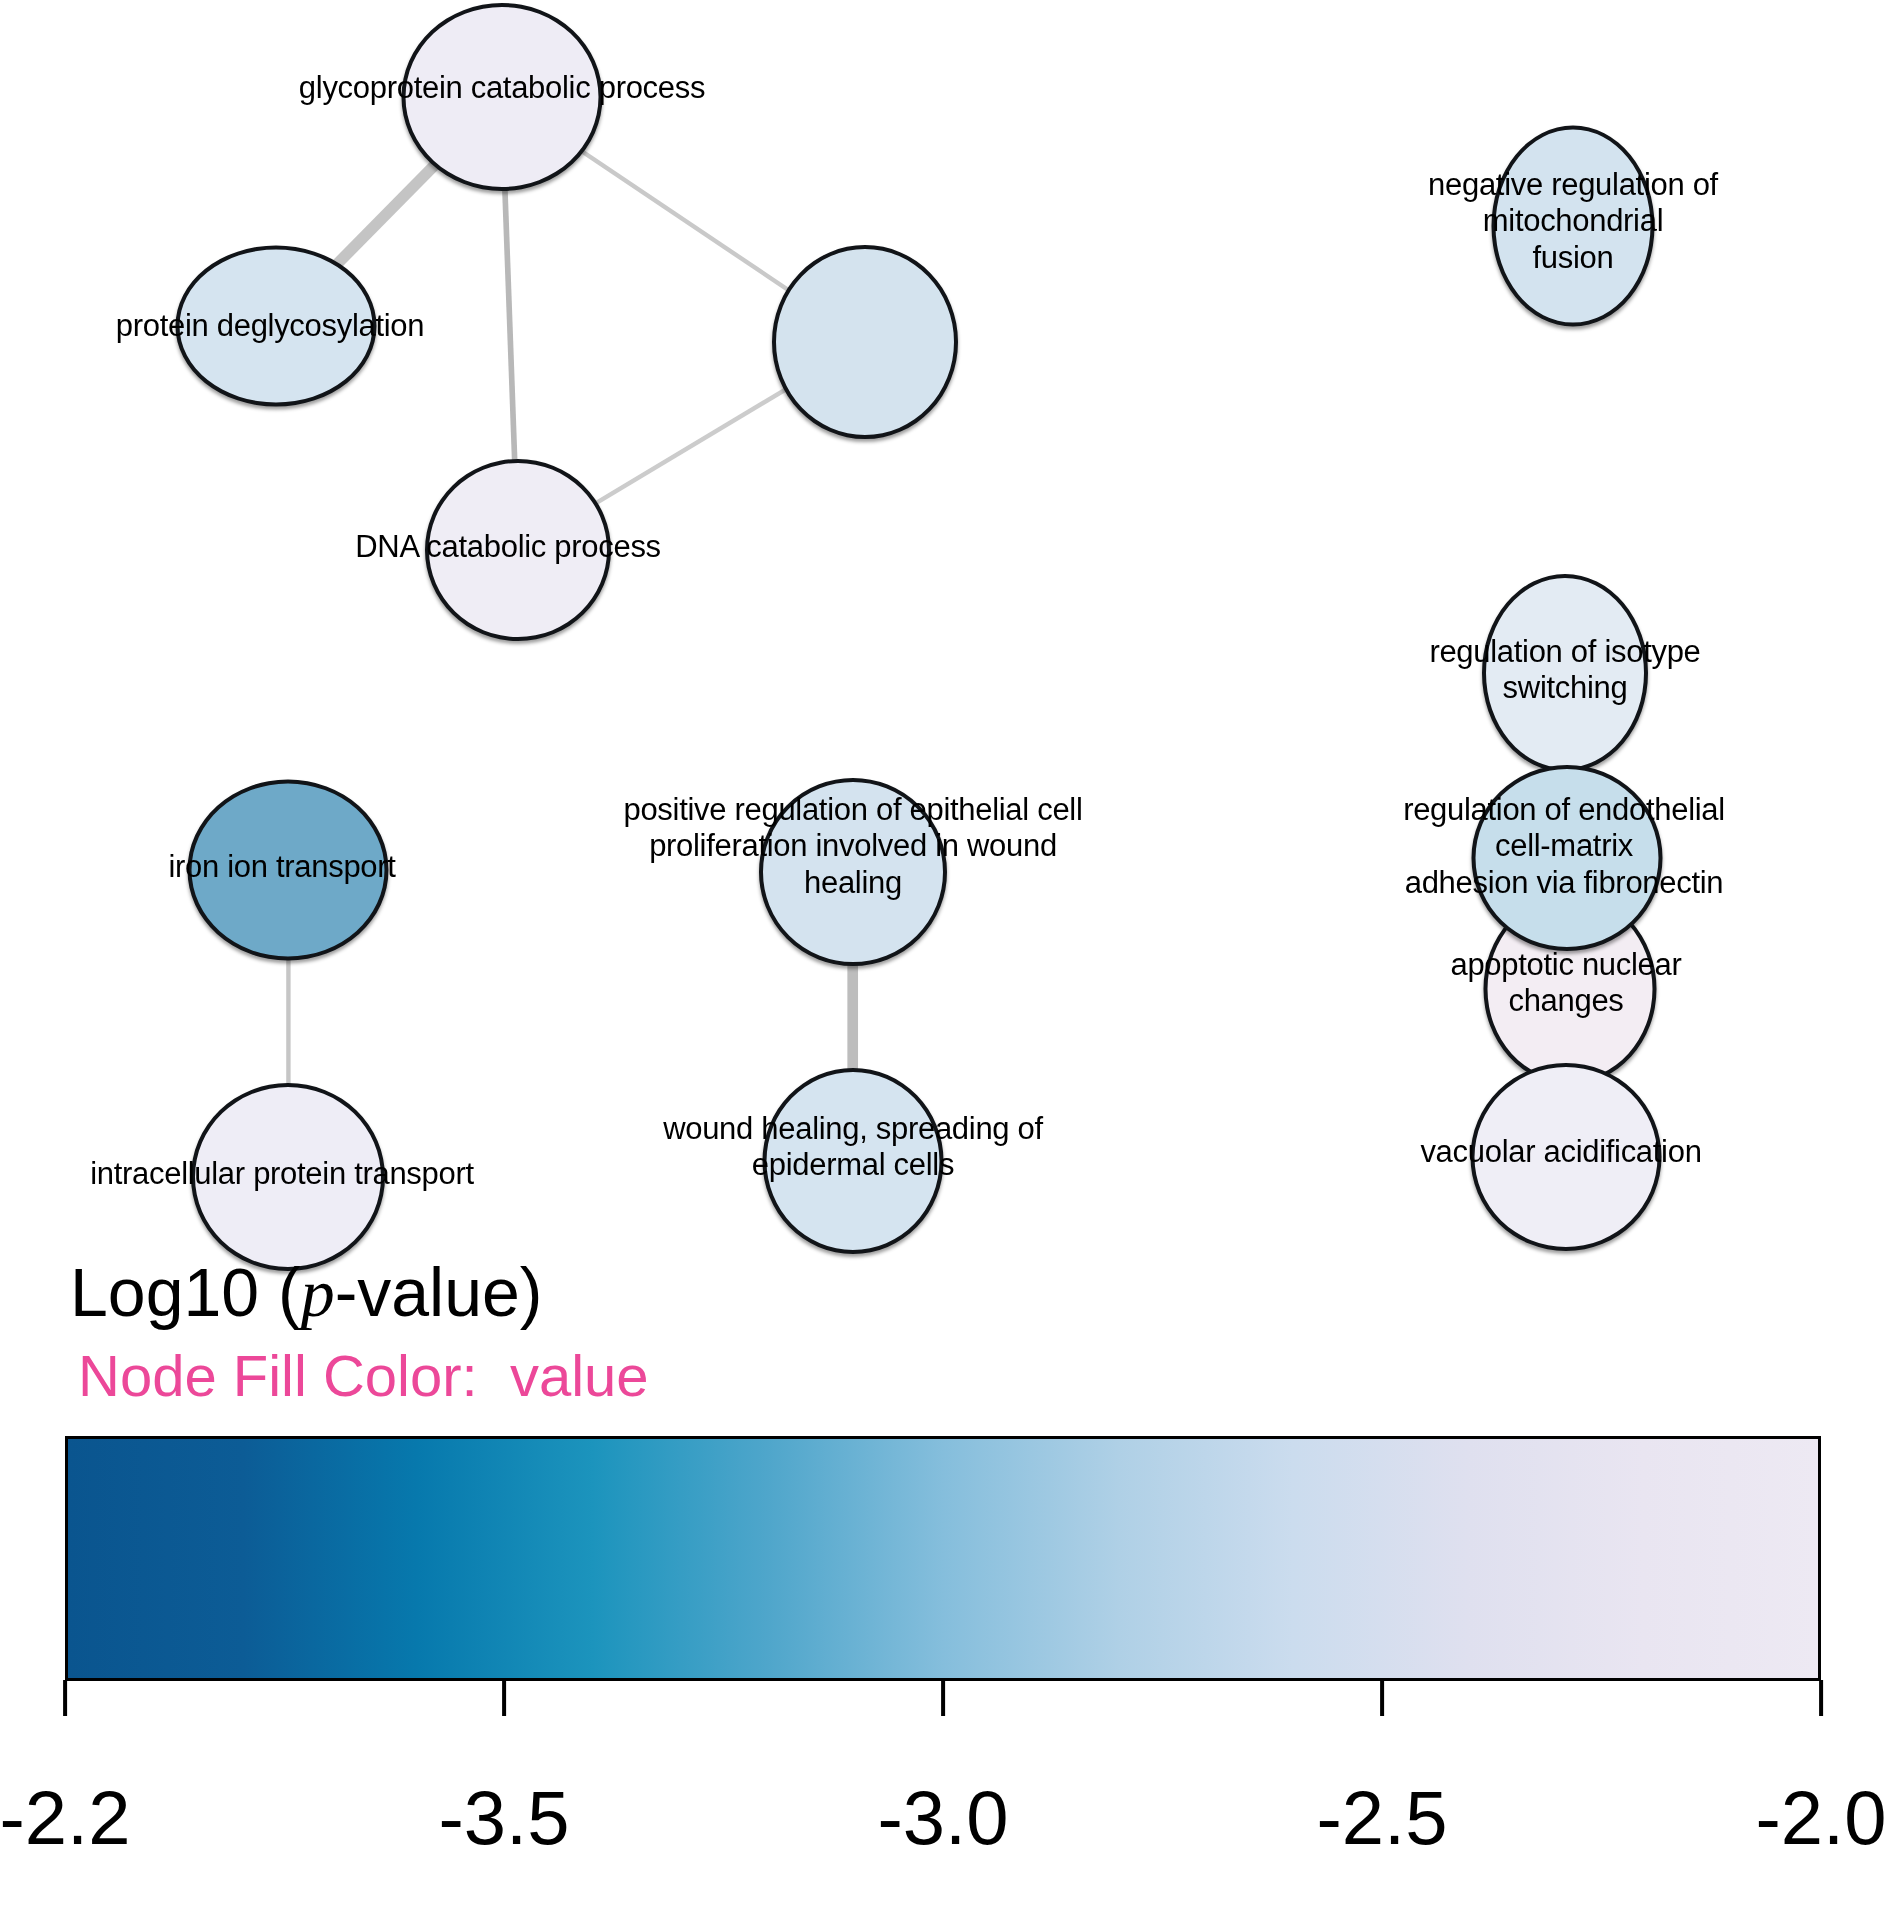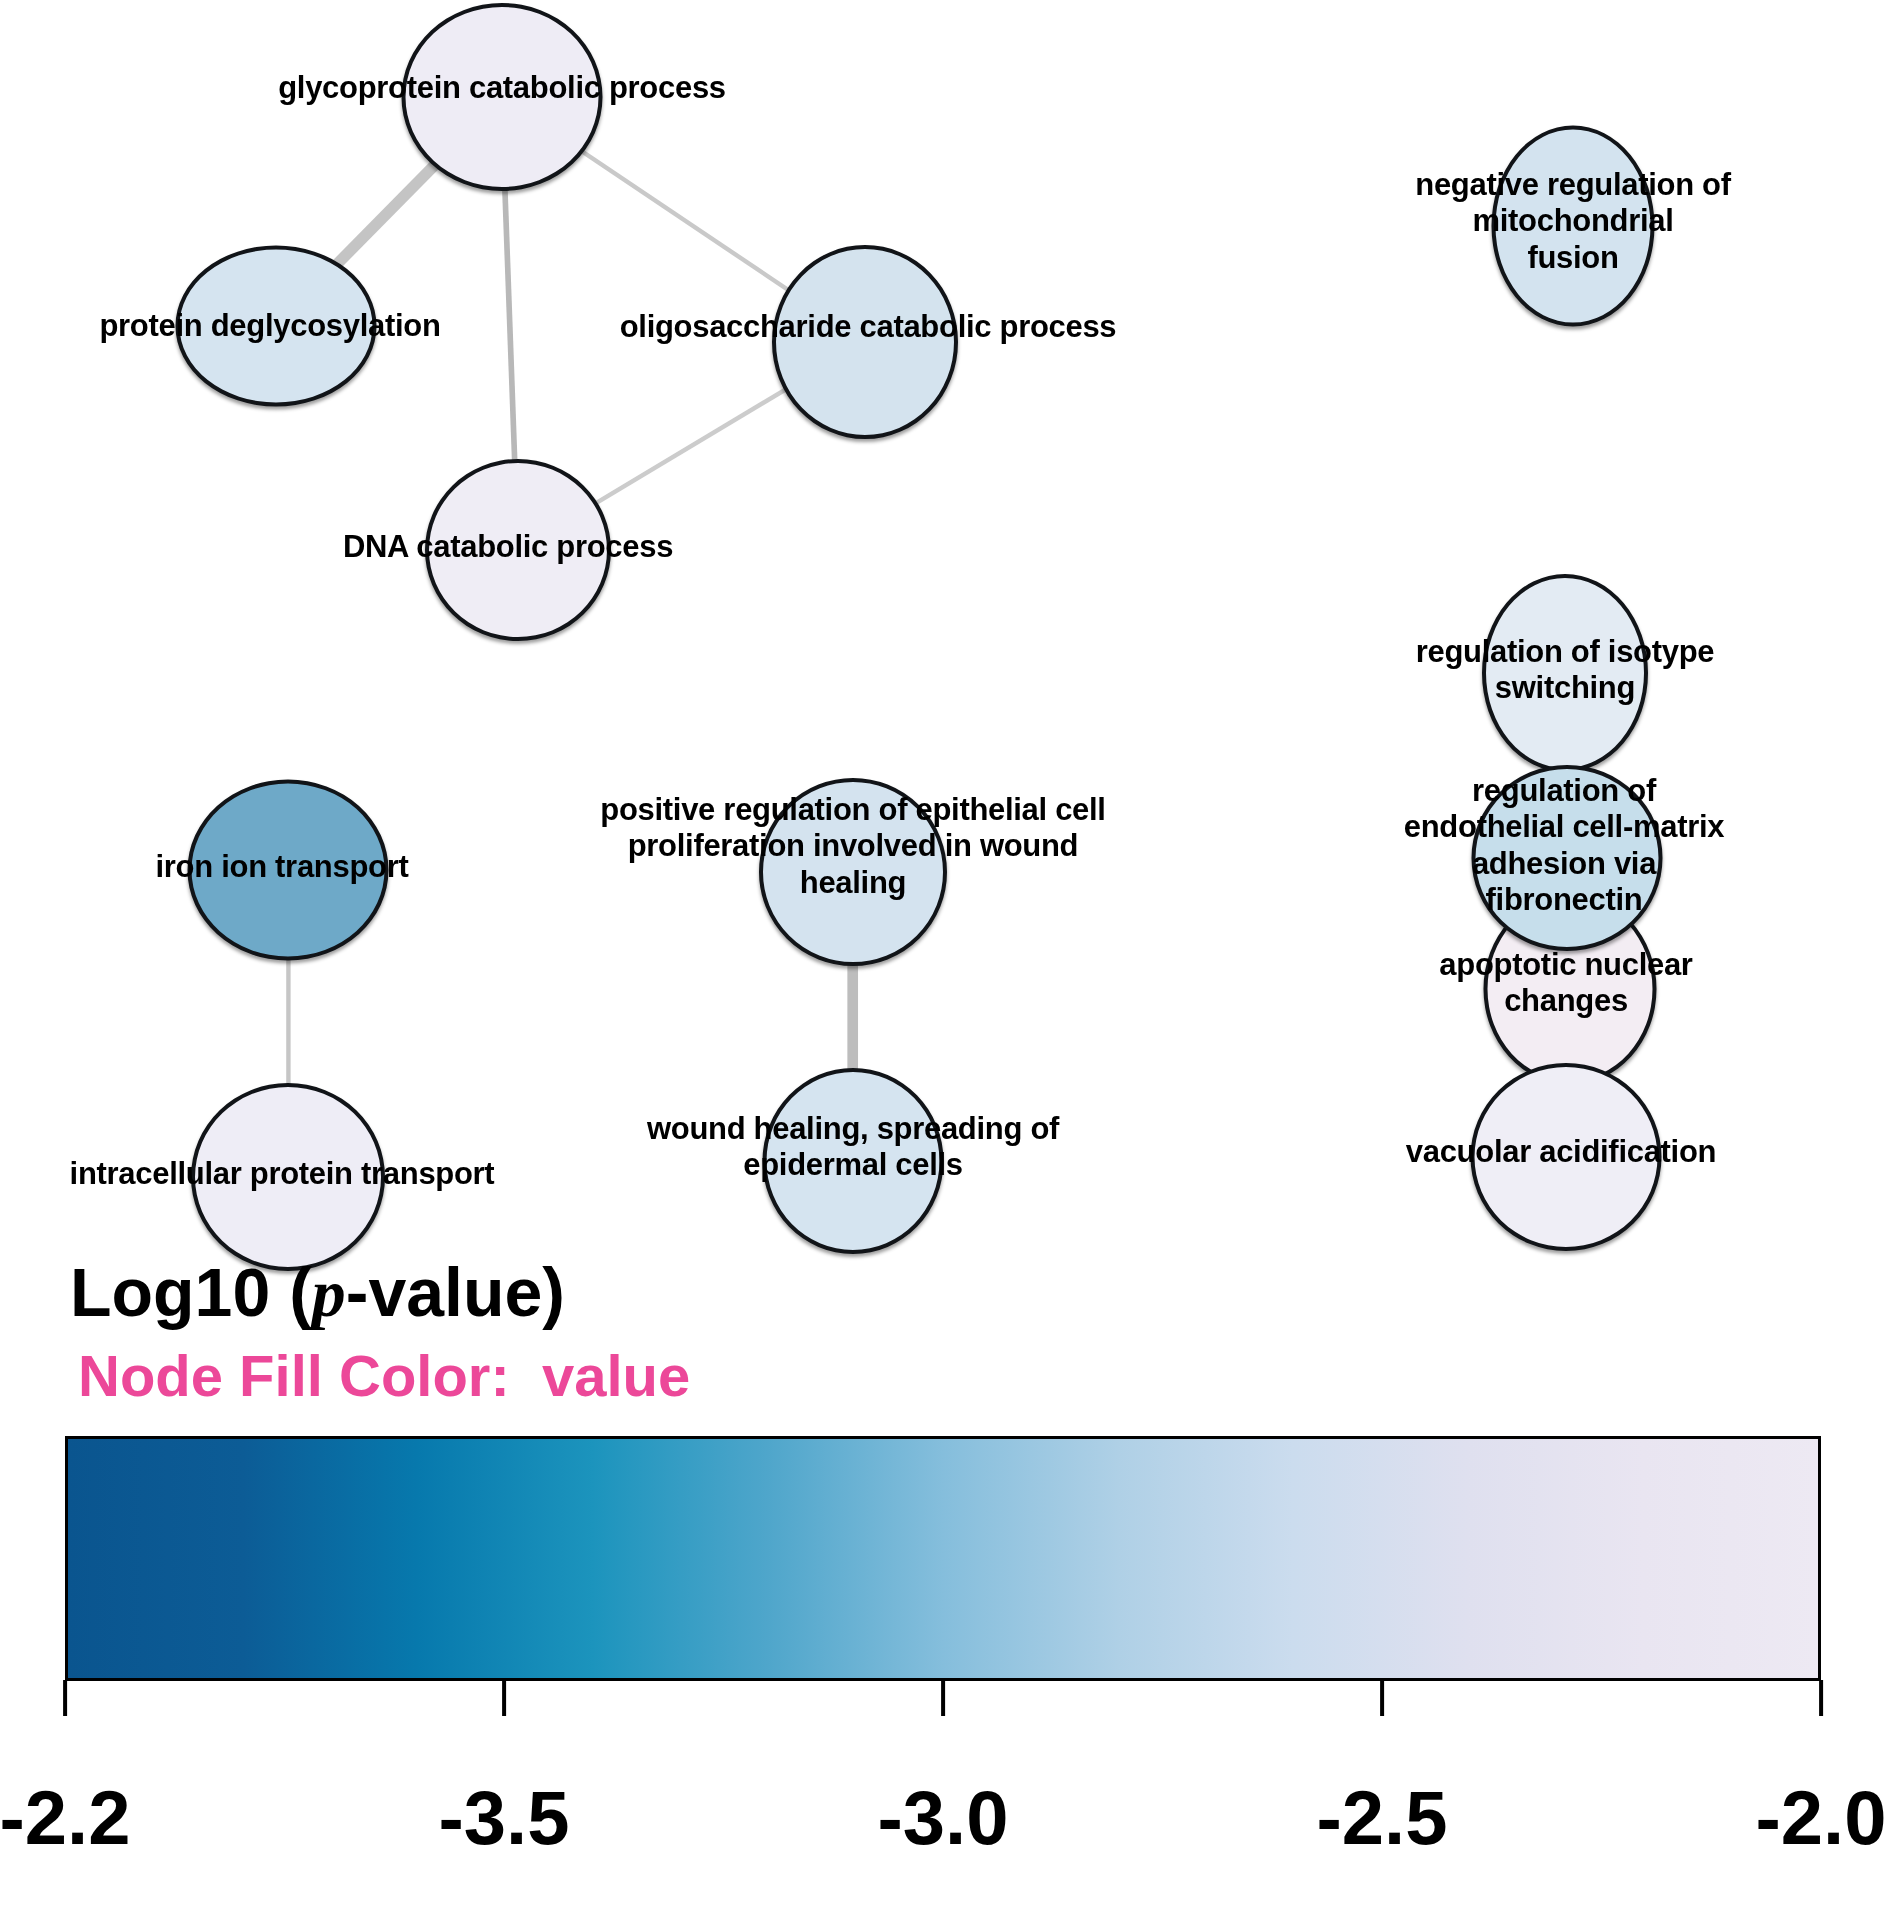--- a/index.html
+++ b/index.html
@@ -21,7 +21,6 @@
     inset: 0;
     width: 1896px;
     height: 1926px;
-    font-weight: bold;
   }
 
   

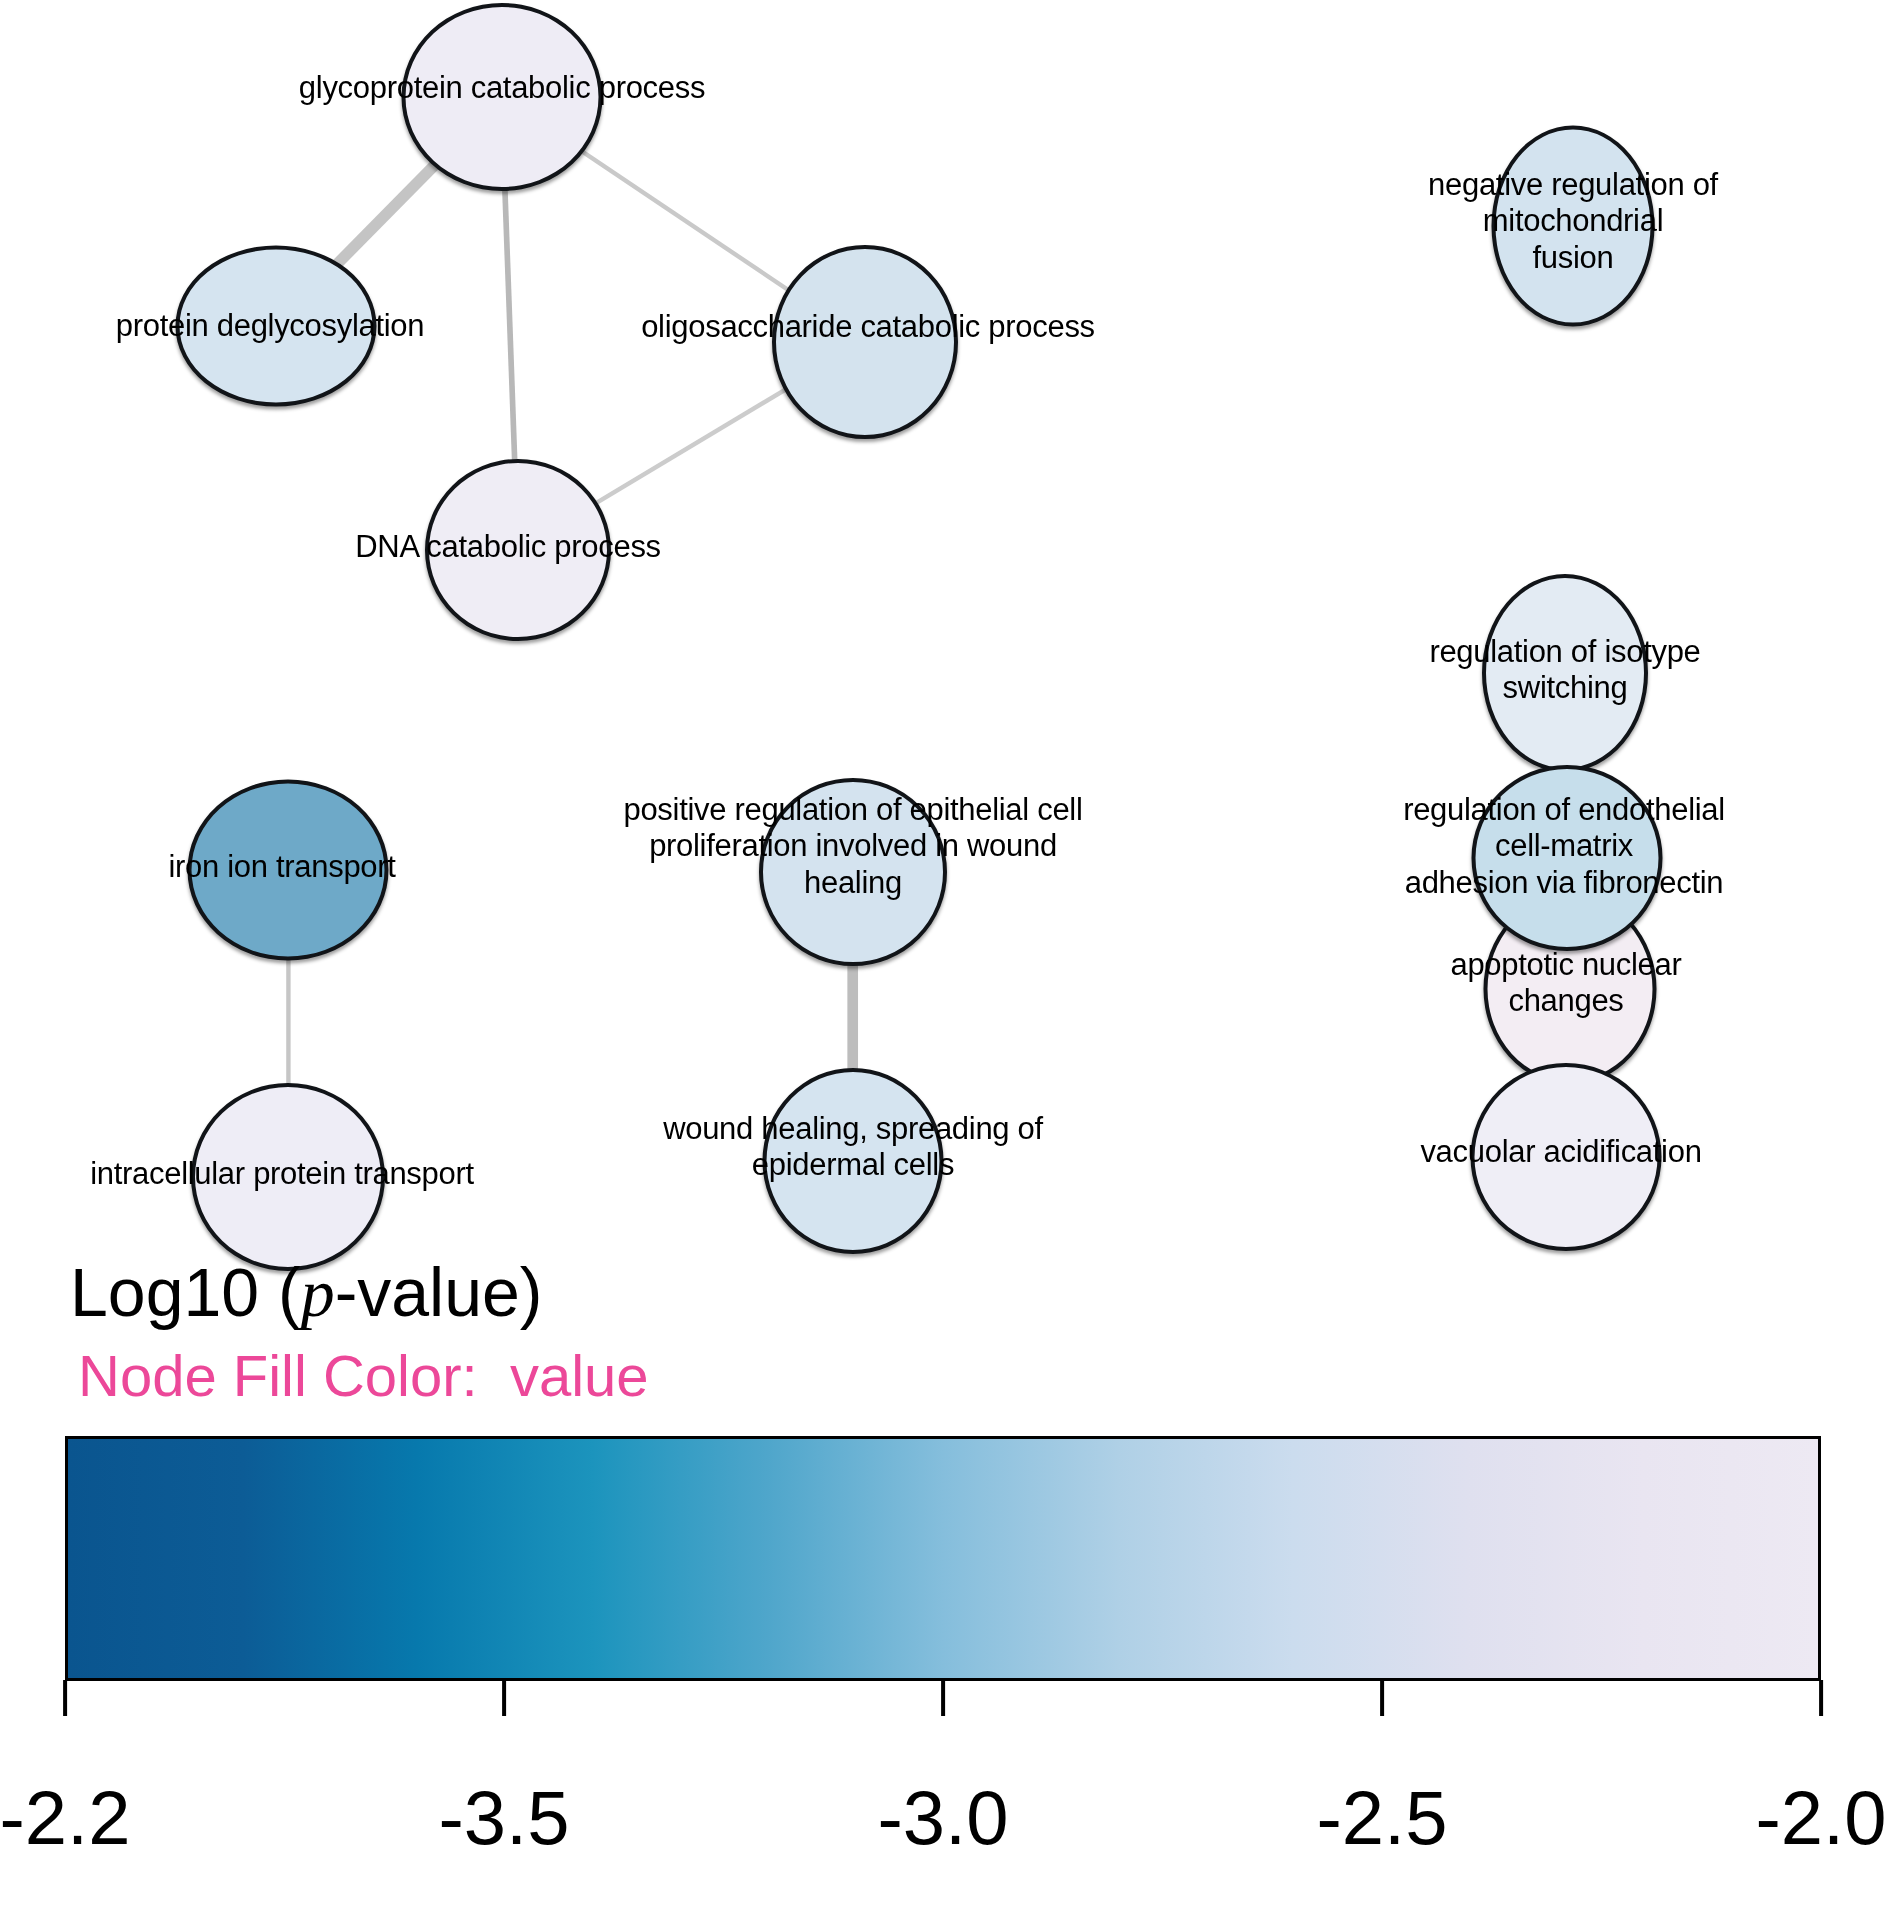--- a/index.html
+++ b/index.html
@@ -166,7 +166,6 @@
         <div class="node" style="left: 1566px; top: 1157px; width: 191px; height: 188px; background: rgb(239, 238, 246);"></div>
         <div class="node-label" style="left: 502px; top: 88px;">glycoprotein catabolic process</div>
         <div class="node-label" style="left: 270px; top: 326px;">protein deglycosylation</div>
-        <div class="node-label" style="left: 868px; top: 327px;">oligosaccharide catabolic process</div>
         <div class="node-label" style="left: 508px; top: 547px;">DNA catabolic process</div>
         <div class="node-label" style="left: 1573px; top: 221px;">negative regulation of mitochondrial
 fusion</div>

